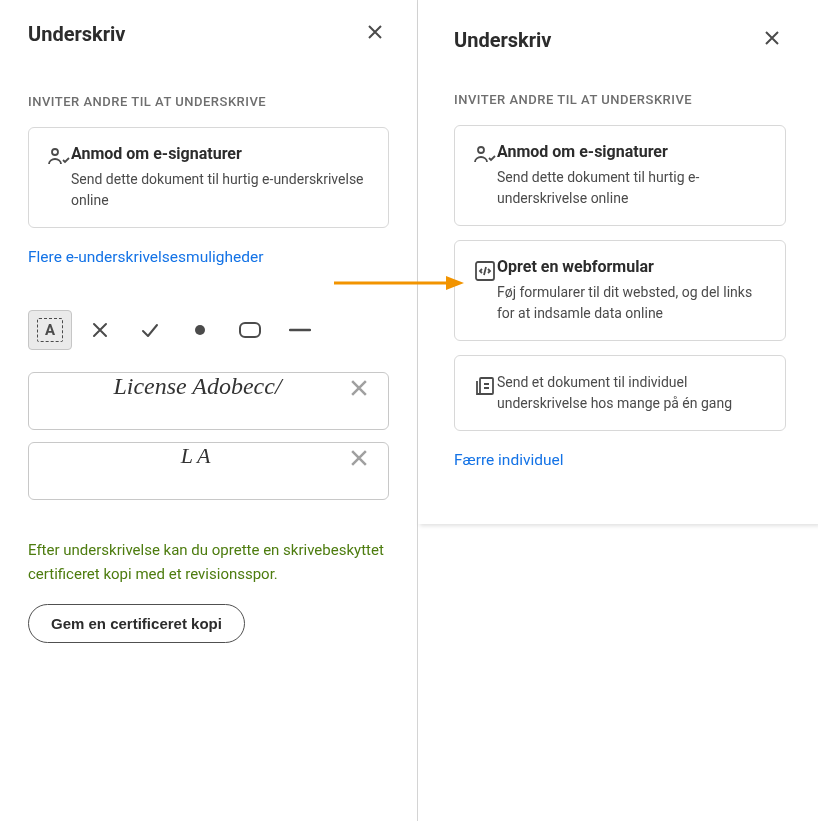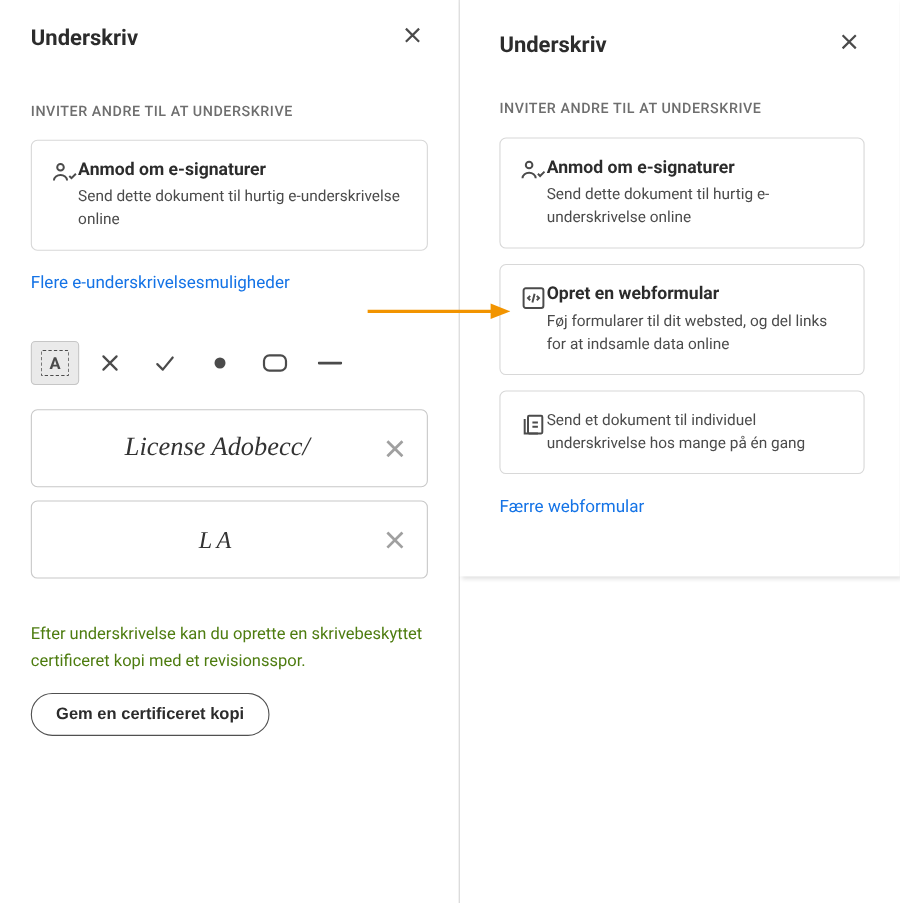--- a/index.html
+++ b/index.html
@@ -110,10 +110,10 @@
     .sig-box {
       border: 1px solid #c8c8c8;
       border-radius: 6px;
-      height: 71px;
+      height: 58px;
       margin-bottom: 12px;
       display: flex;
-      align-items: center;
+      align-items: flex-start;
       padding: 0 14px 0 22px;
       cursor: pointer;
       position: relative;

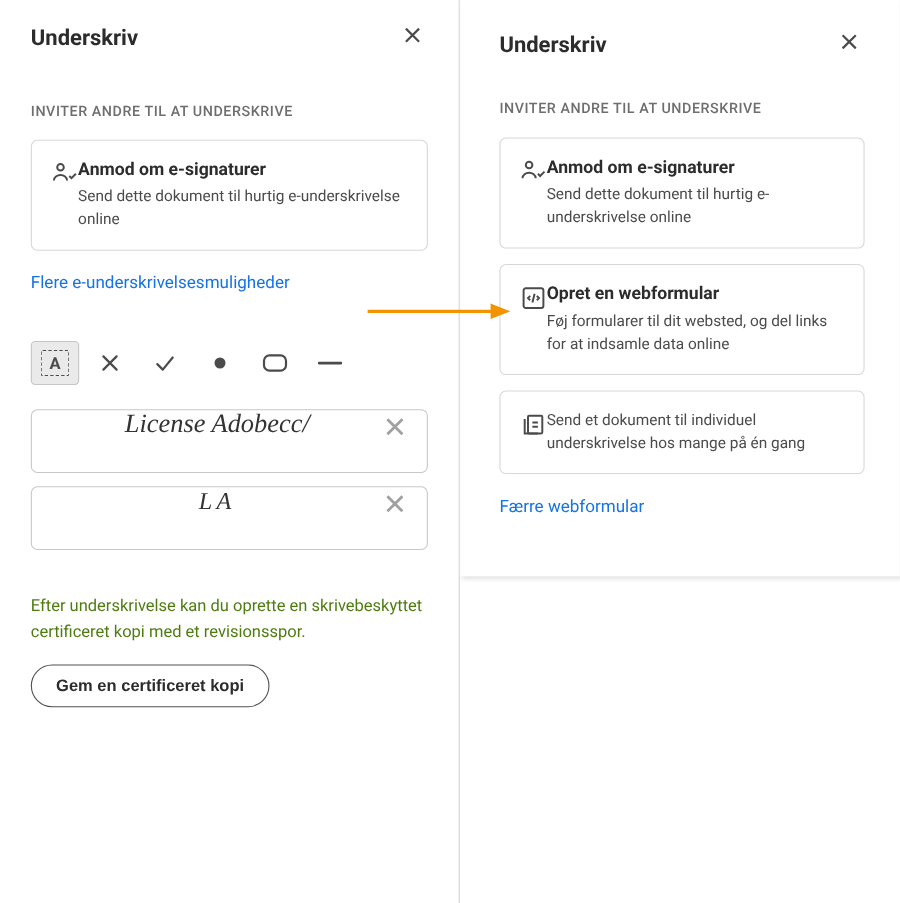--- a/index.html
+++ b/index.html
@@ -305,7 +305,7 @@
       </div>
     </div>
 
-    <div class="link">Færre webformular</div>
+    <div class="link">Færre individuel</div>
   </div>
 
   <svg class="arrow" width="130" height="20" viewBox="0 0 130 20">

